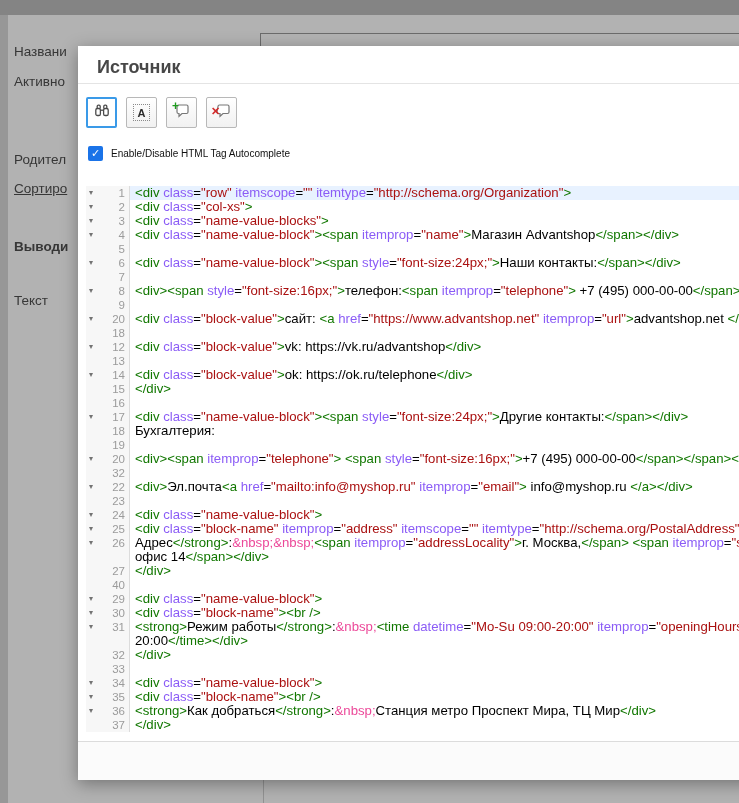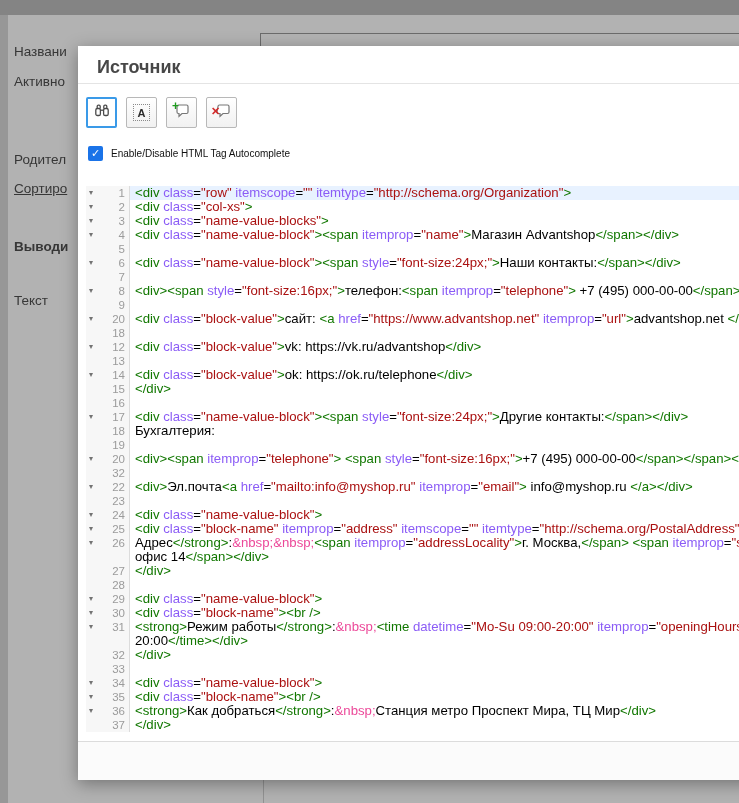--- a/index.html
+++ b/index.html
@@ -314,7 +314,7 @@
         <div class="cm-row">
           <span class="gutter">
             <span class="fold"></span>
-            <span class="lnum">28</span>
+            <span class="lnum">40</span>
           </span>
           <span class="code"></span>
         </div>

